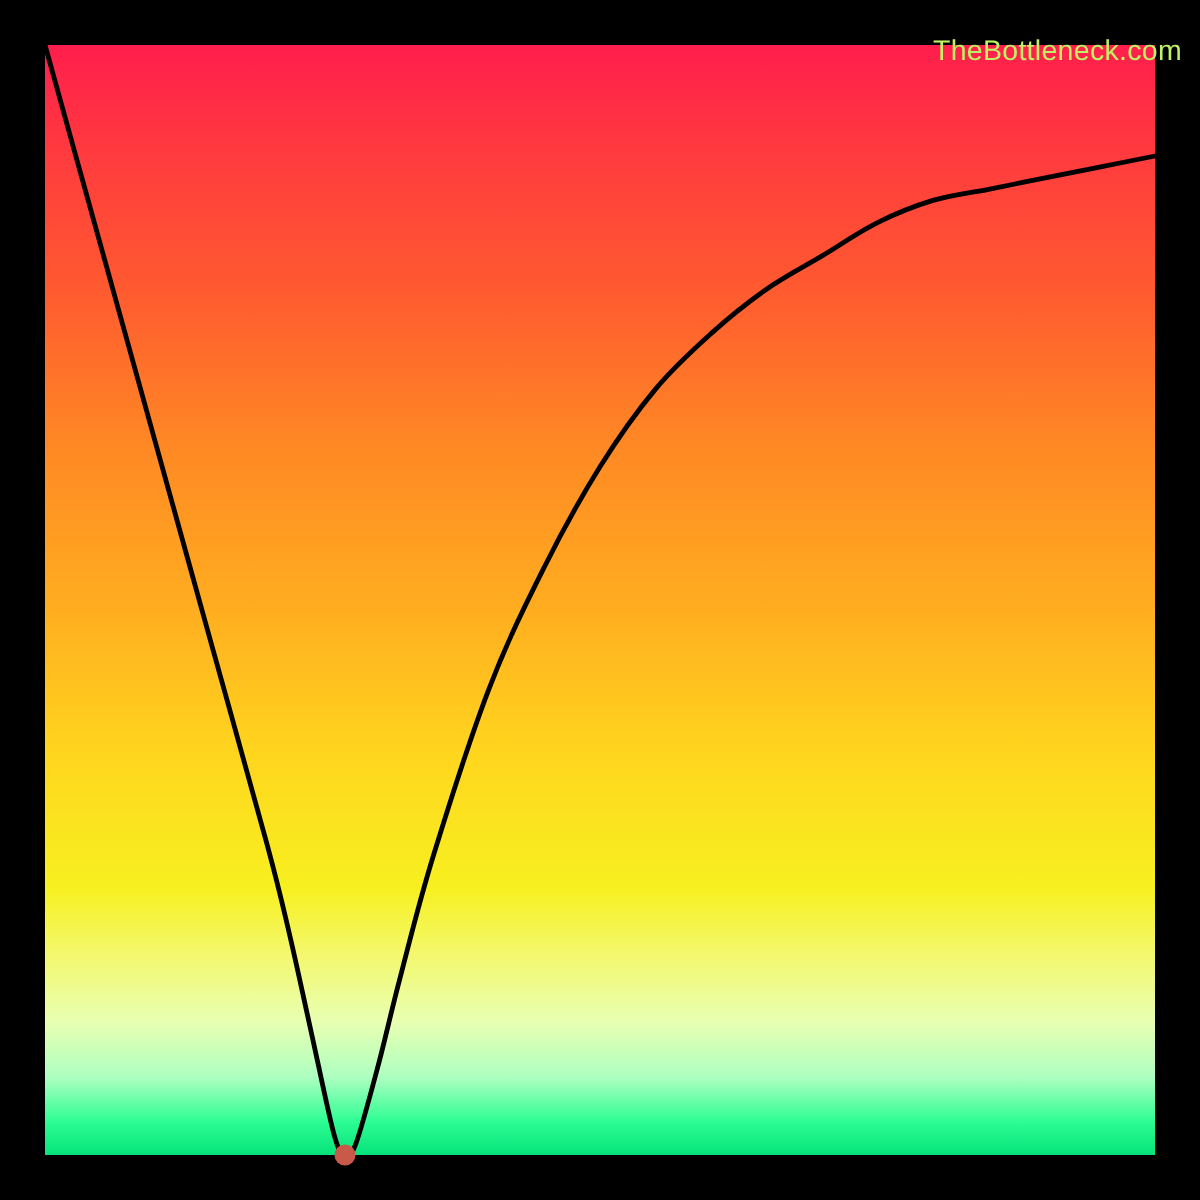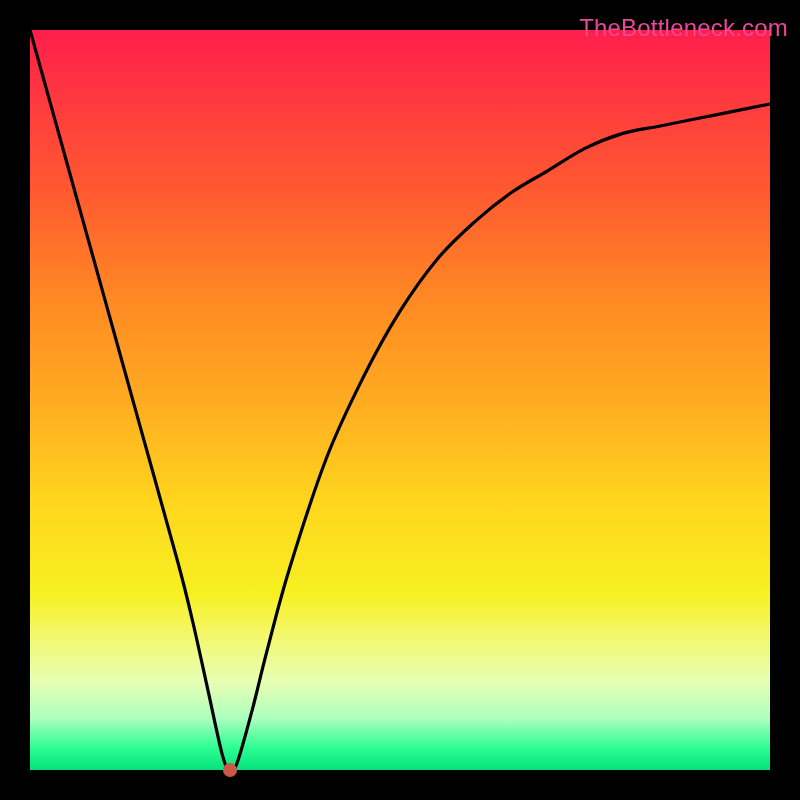--- a/index.html
+++ b/index.html
@@ -58,10 +58,10 @@
   }
   .watermark {
     position: absolute;
-    top: 14px;
+    top: 24px;
     right: 12px;
-    color: #ec4899;
-    font-size: 24px;
+    color: #bef264;
+    font-size: 19px;
     letter-spacing: 0.2px;
     font-weight: 500;
   }

